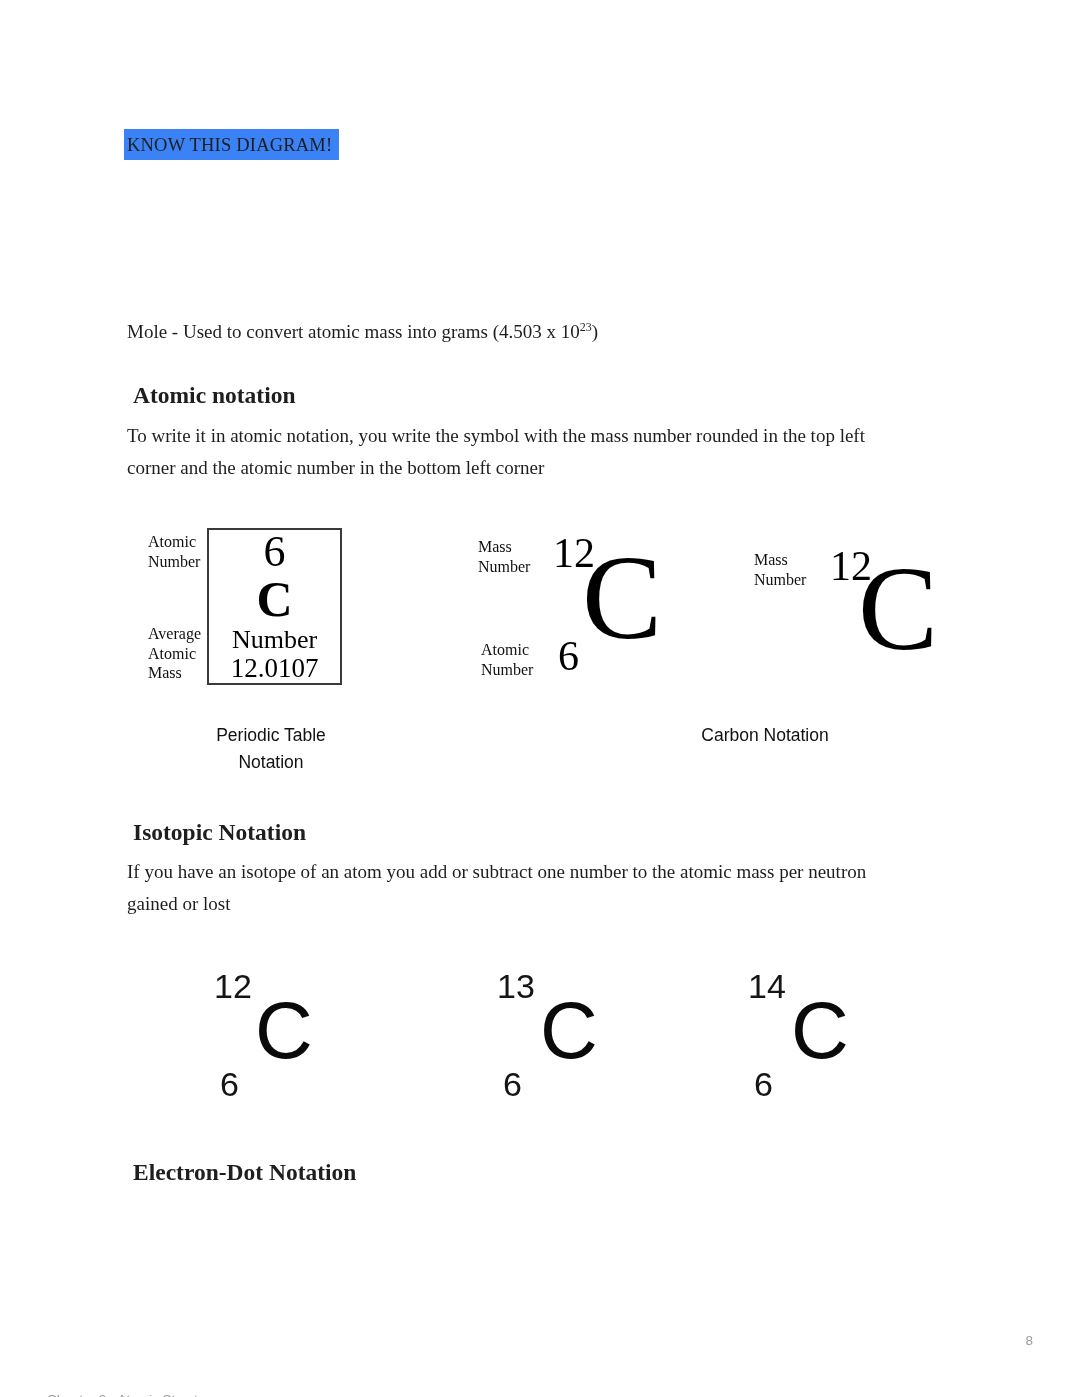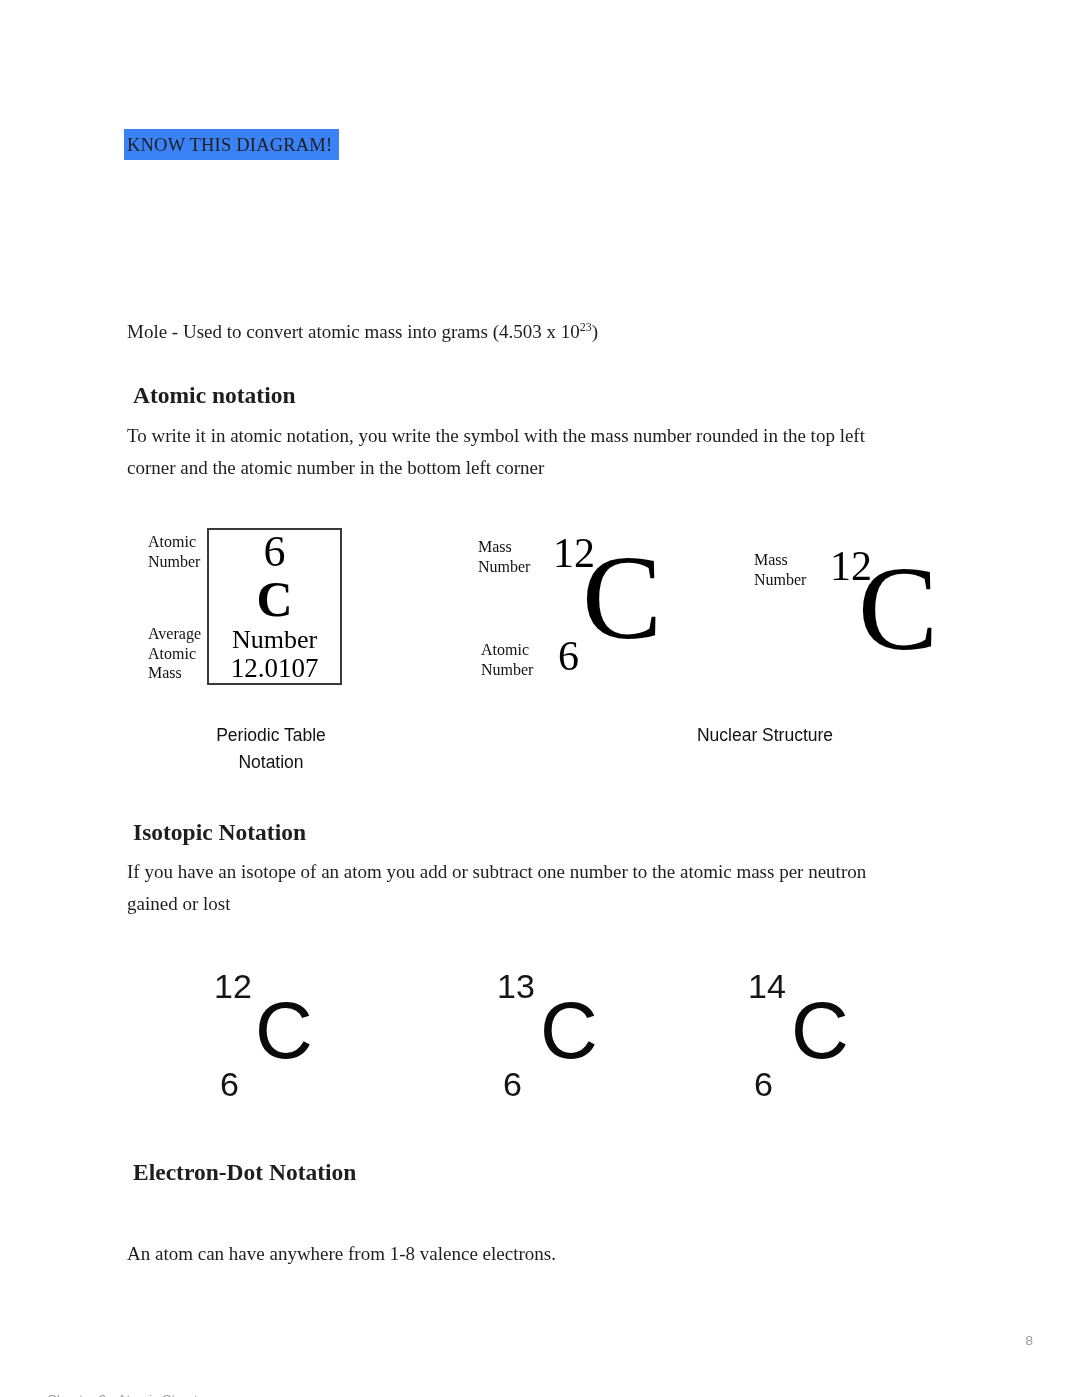--- a/index.html
+++ b/index.html
@@ -113,7 +113,7 @@
 
     <div class="abs sans caption preline cap-periodic">Periodic Table
 Notation</div>
-    <div class="abs sans caption cap-nuclear">Nuclear Structure</div>
+    <div class="abs sans caption cap-nuclear">Carbon Notation</div>
   </div>
 
   <h2 class="sec h-isotopic">Isotopic Notation</h2>

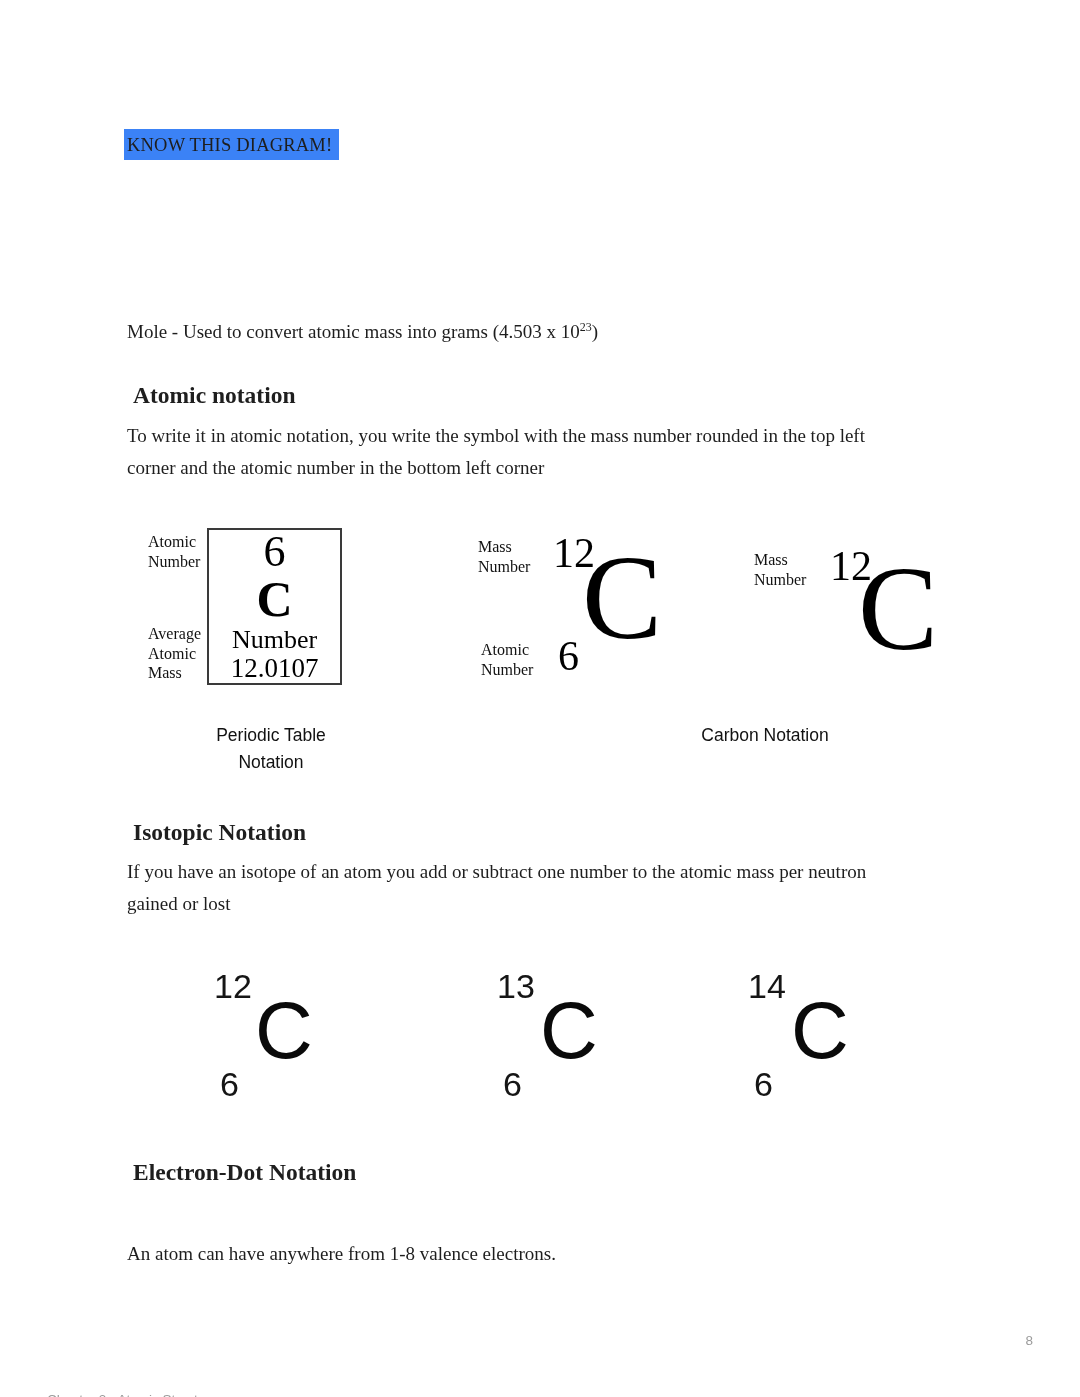--- a/index.html
+++ b/index.html
@@ -135,7 +135,6 @@
   </div>
 
   <h2 class="sec h-electron">Electron-Dot Notation</h2>
-  <div class="abs body-par p-ed2">An atom can have anywhere from 1-8 valence electrons.</div>
 
   <div class="abs footer footer-left">Chapter 3 - Atomic Structure</div>
   <div class="abs footer footer-right">8</div>

